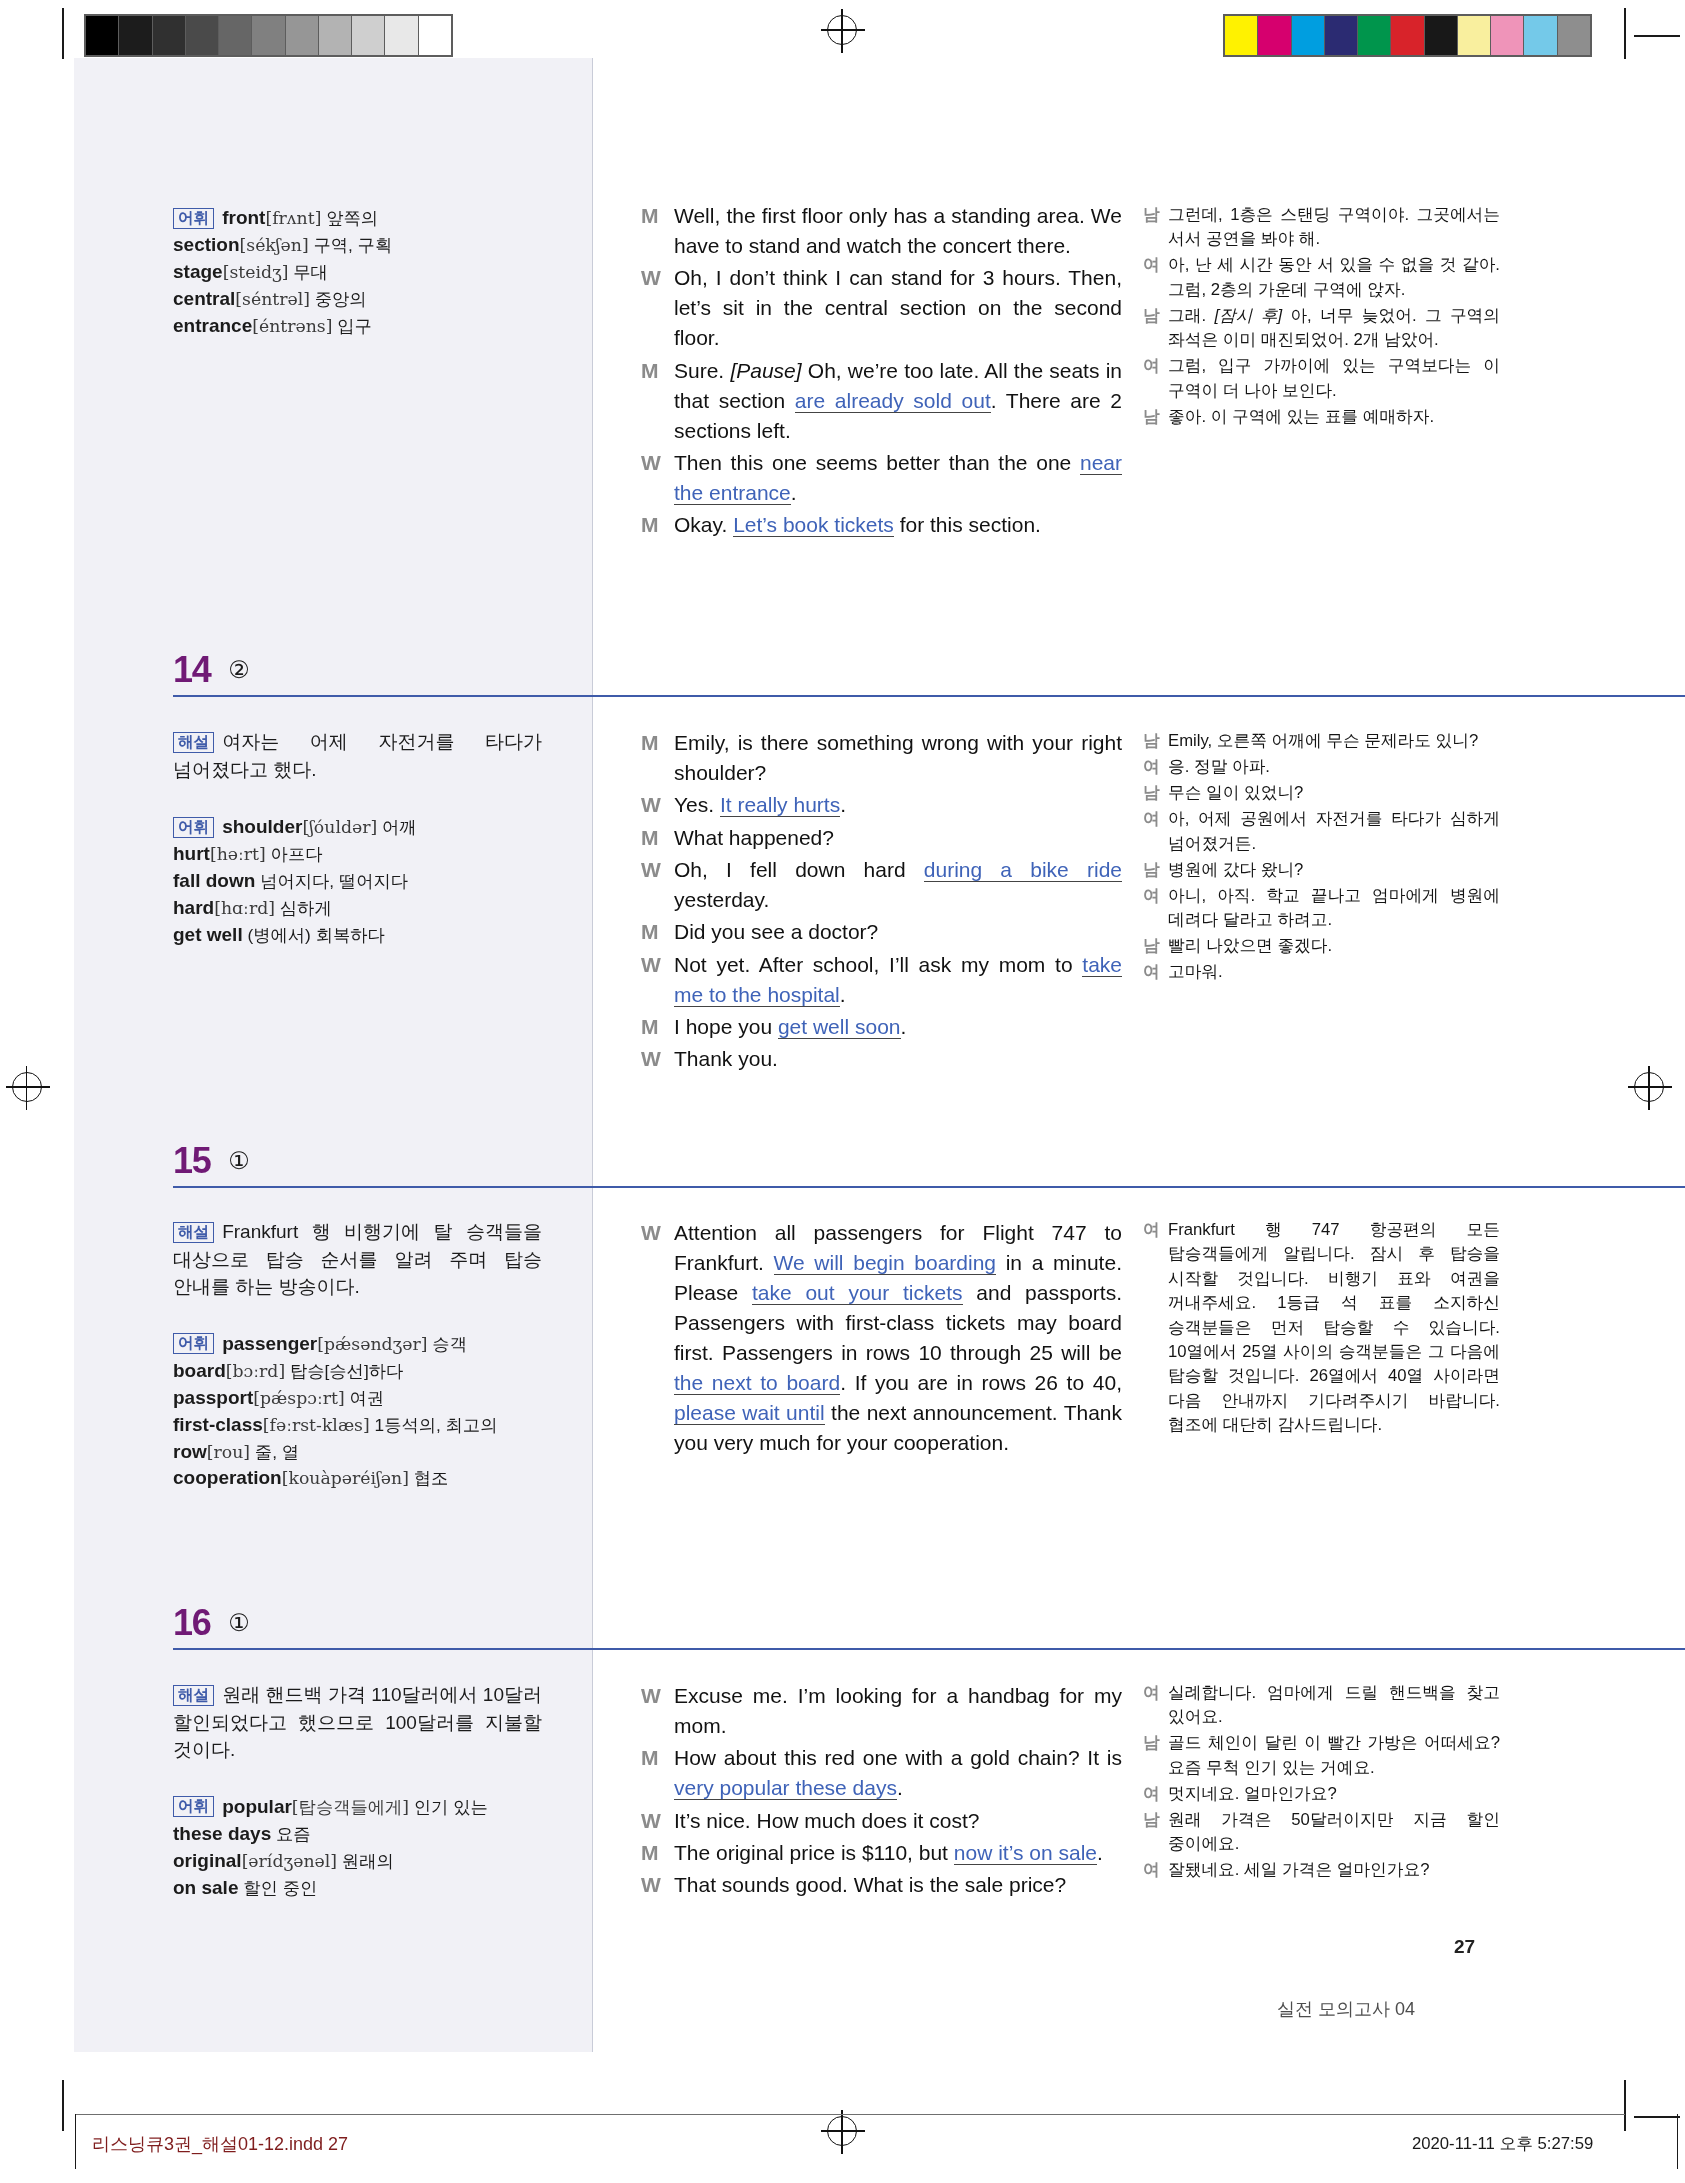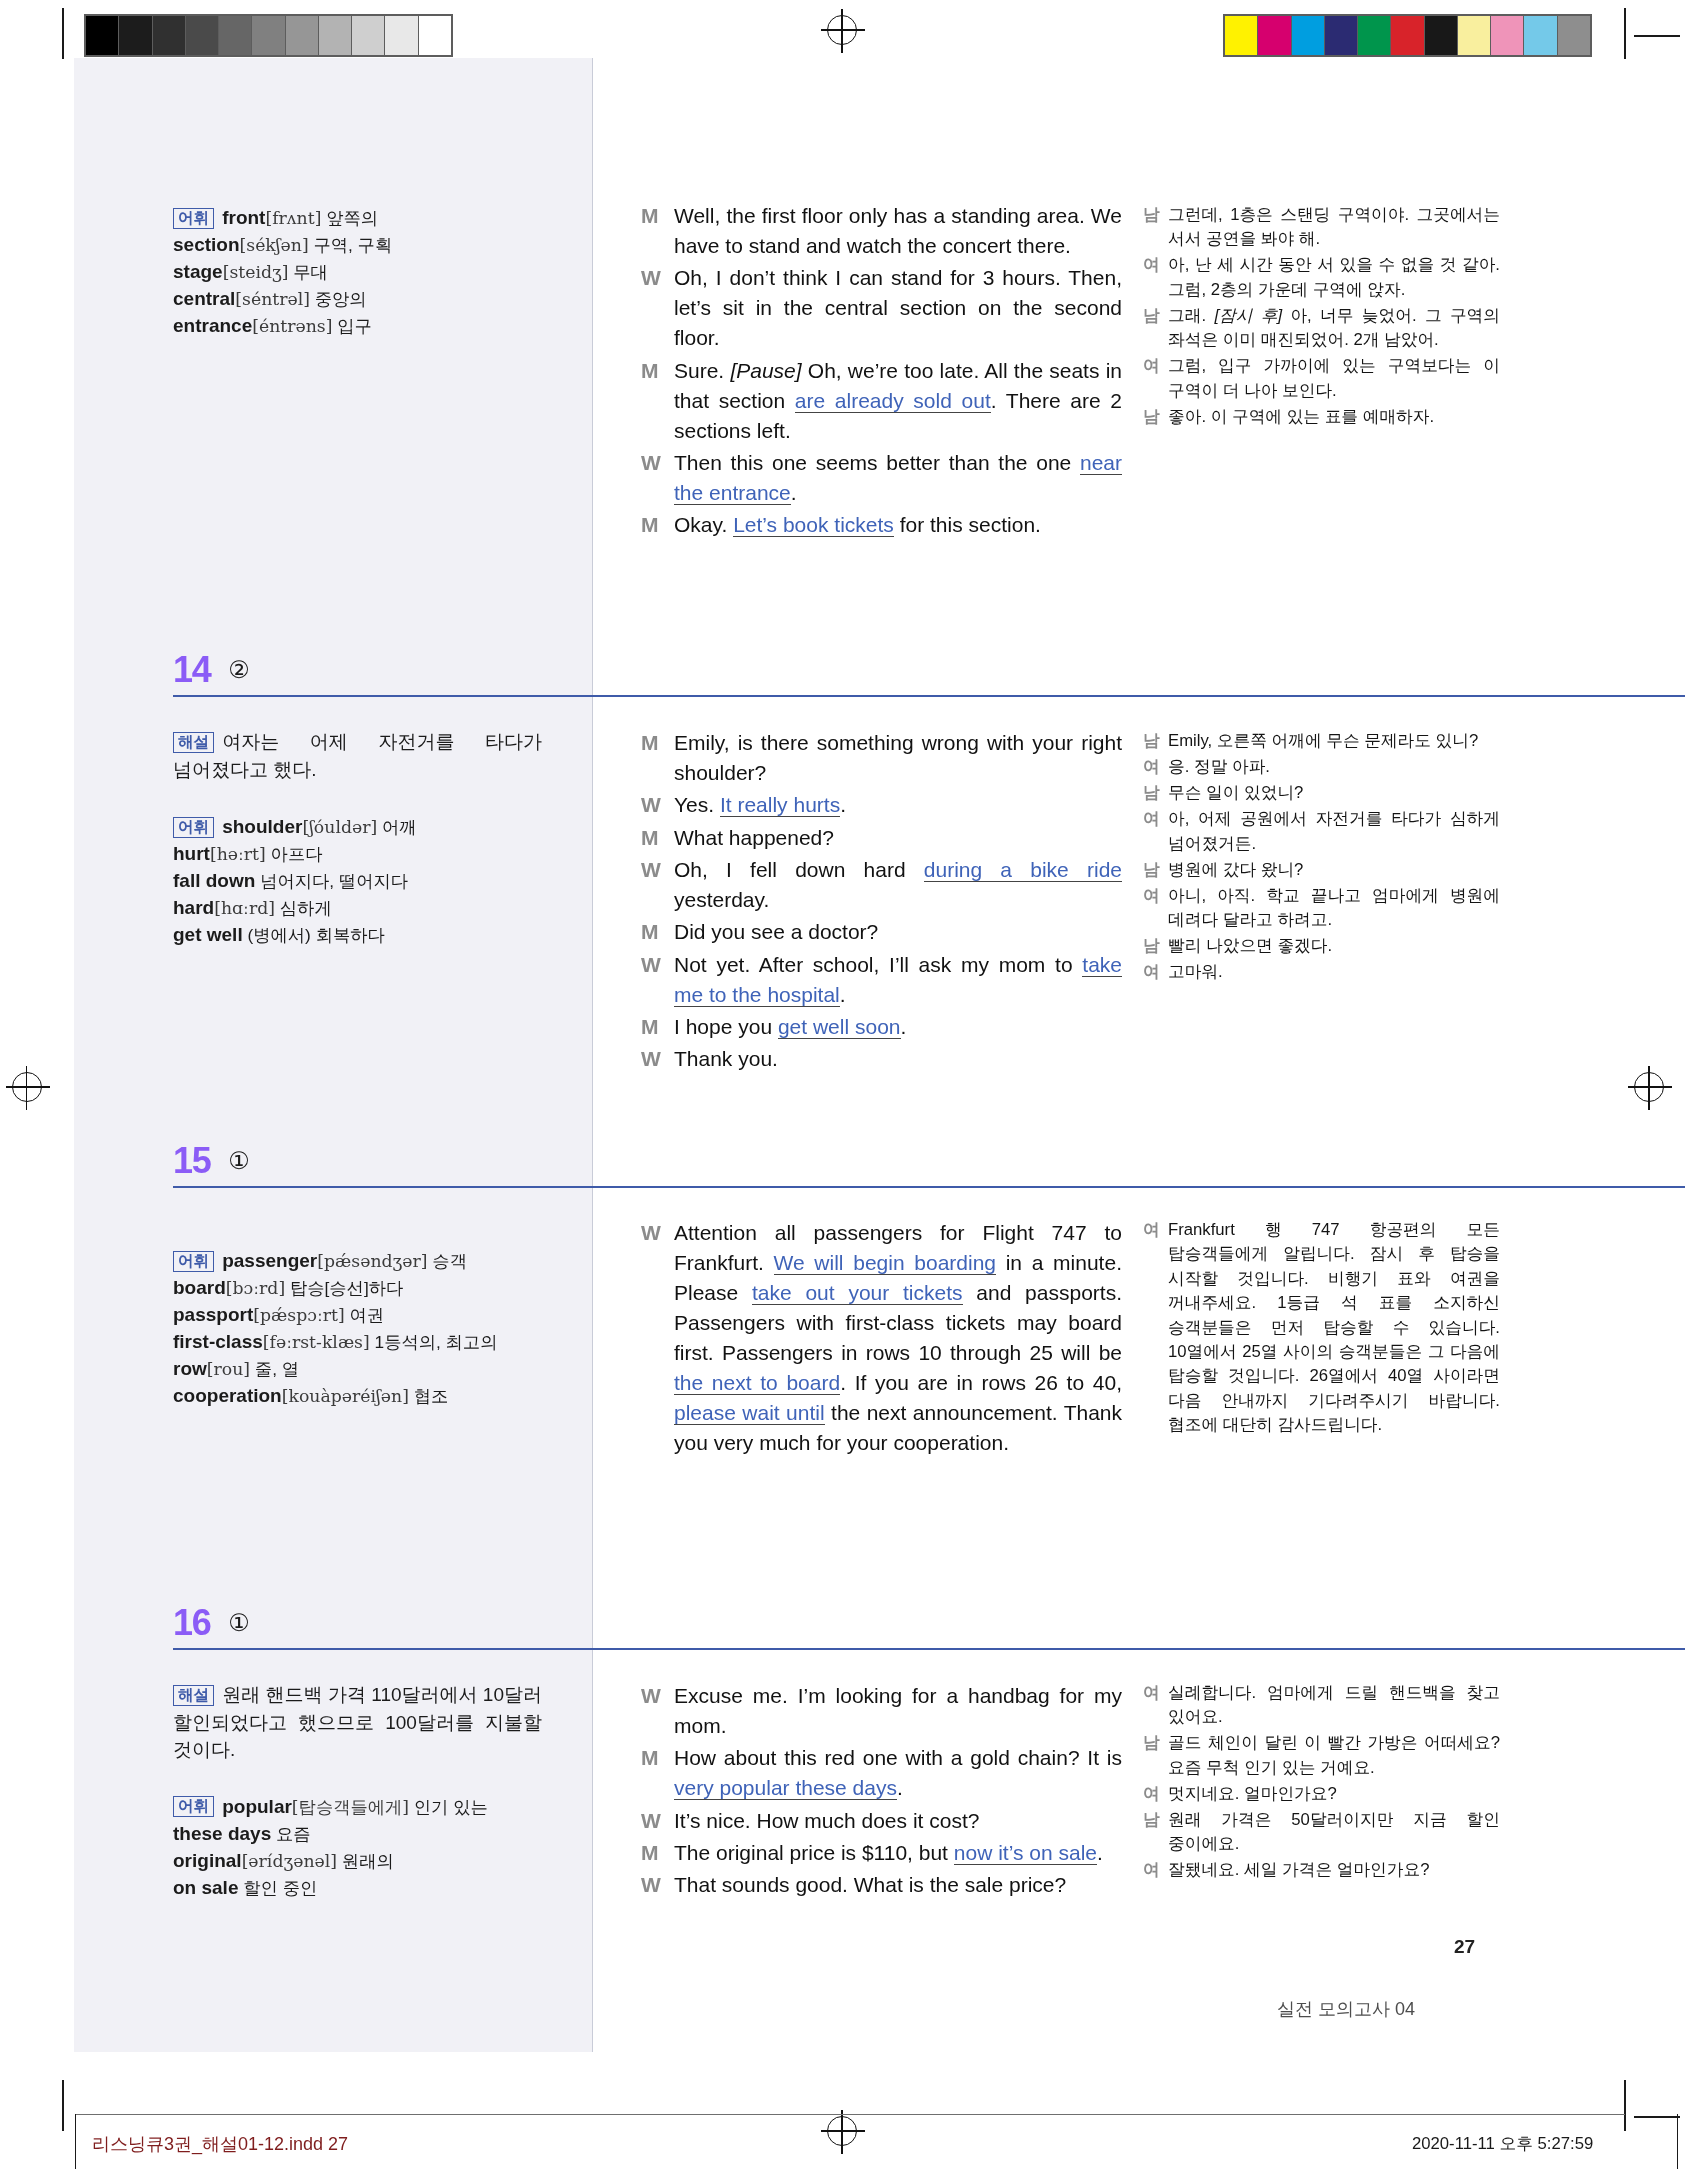--- a/index.html
+++ b/index.html
@@ -43,7 +43,7 @@
   
   .qhead{position:absolute;left:173px;right:0;}
   .qnum{
-    font-size:36px;font-weight:bold;color:#8b5cf6;letter-spacing:-1.2px;
+    font-size:36px;font-weight:bold;color:#701a75;letter-spacing:-1.2px;
     display:inline-block;vertical-align:middle;
   }
   .qans{

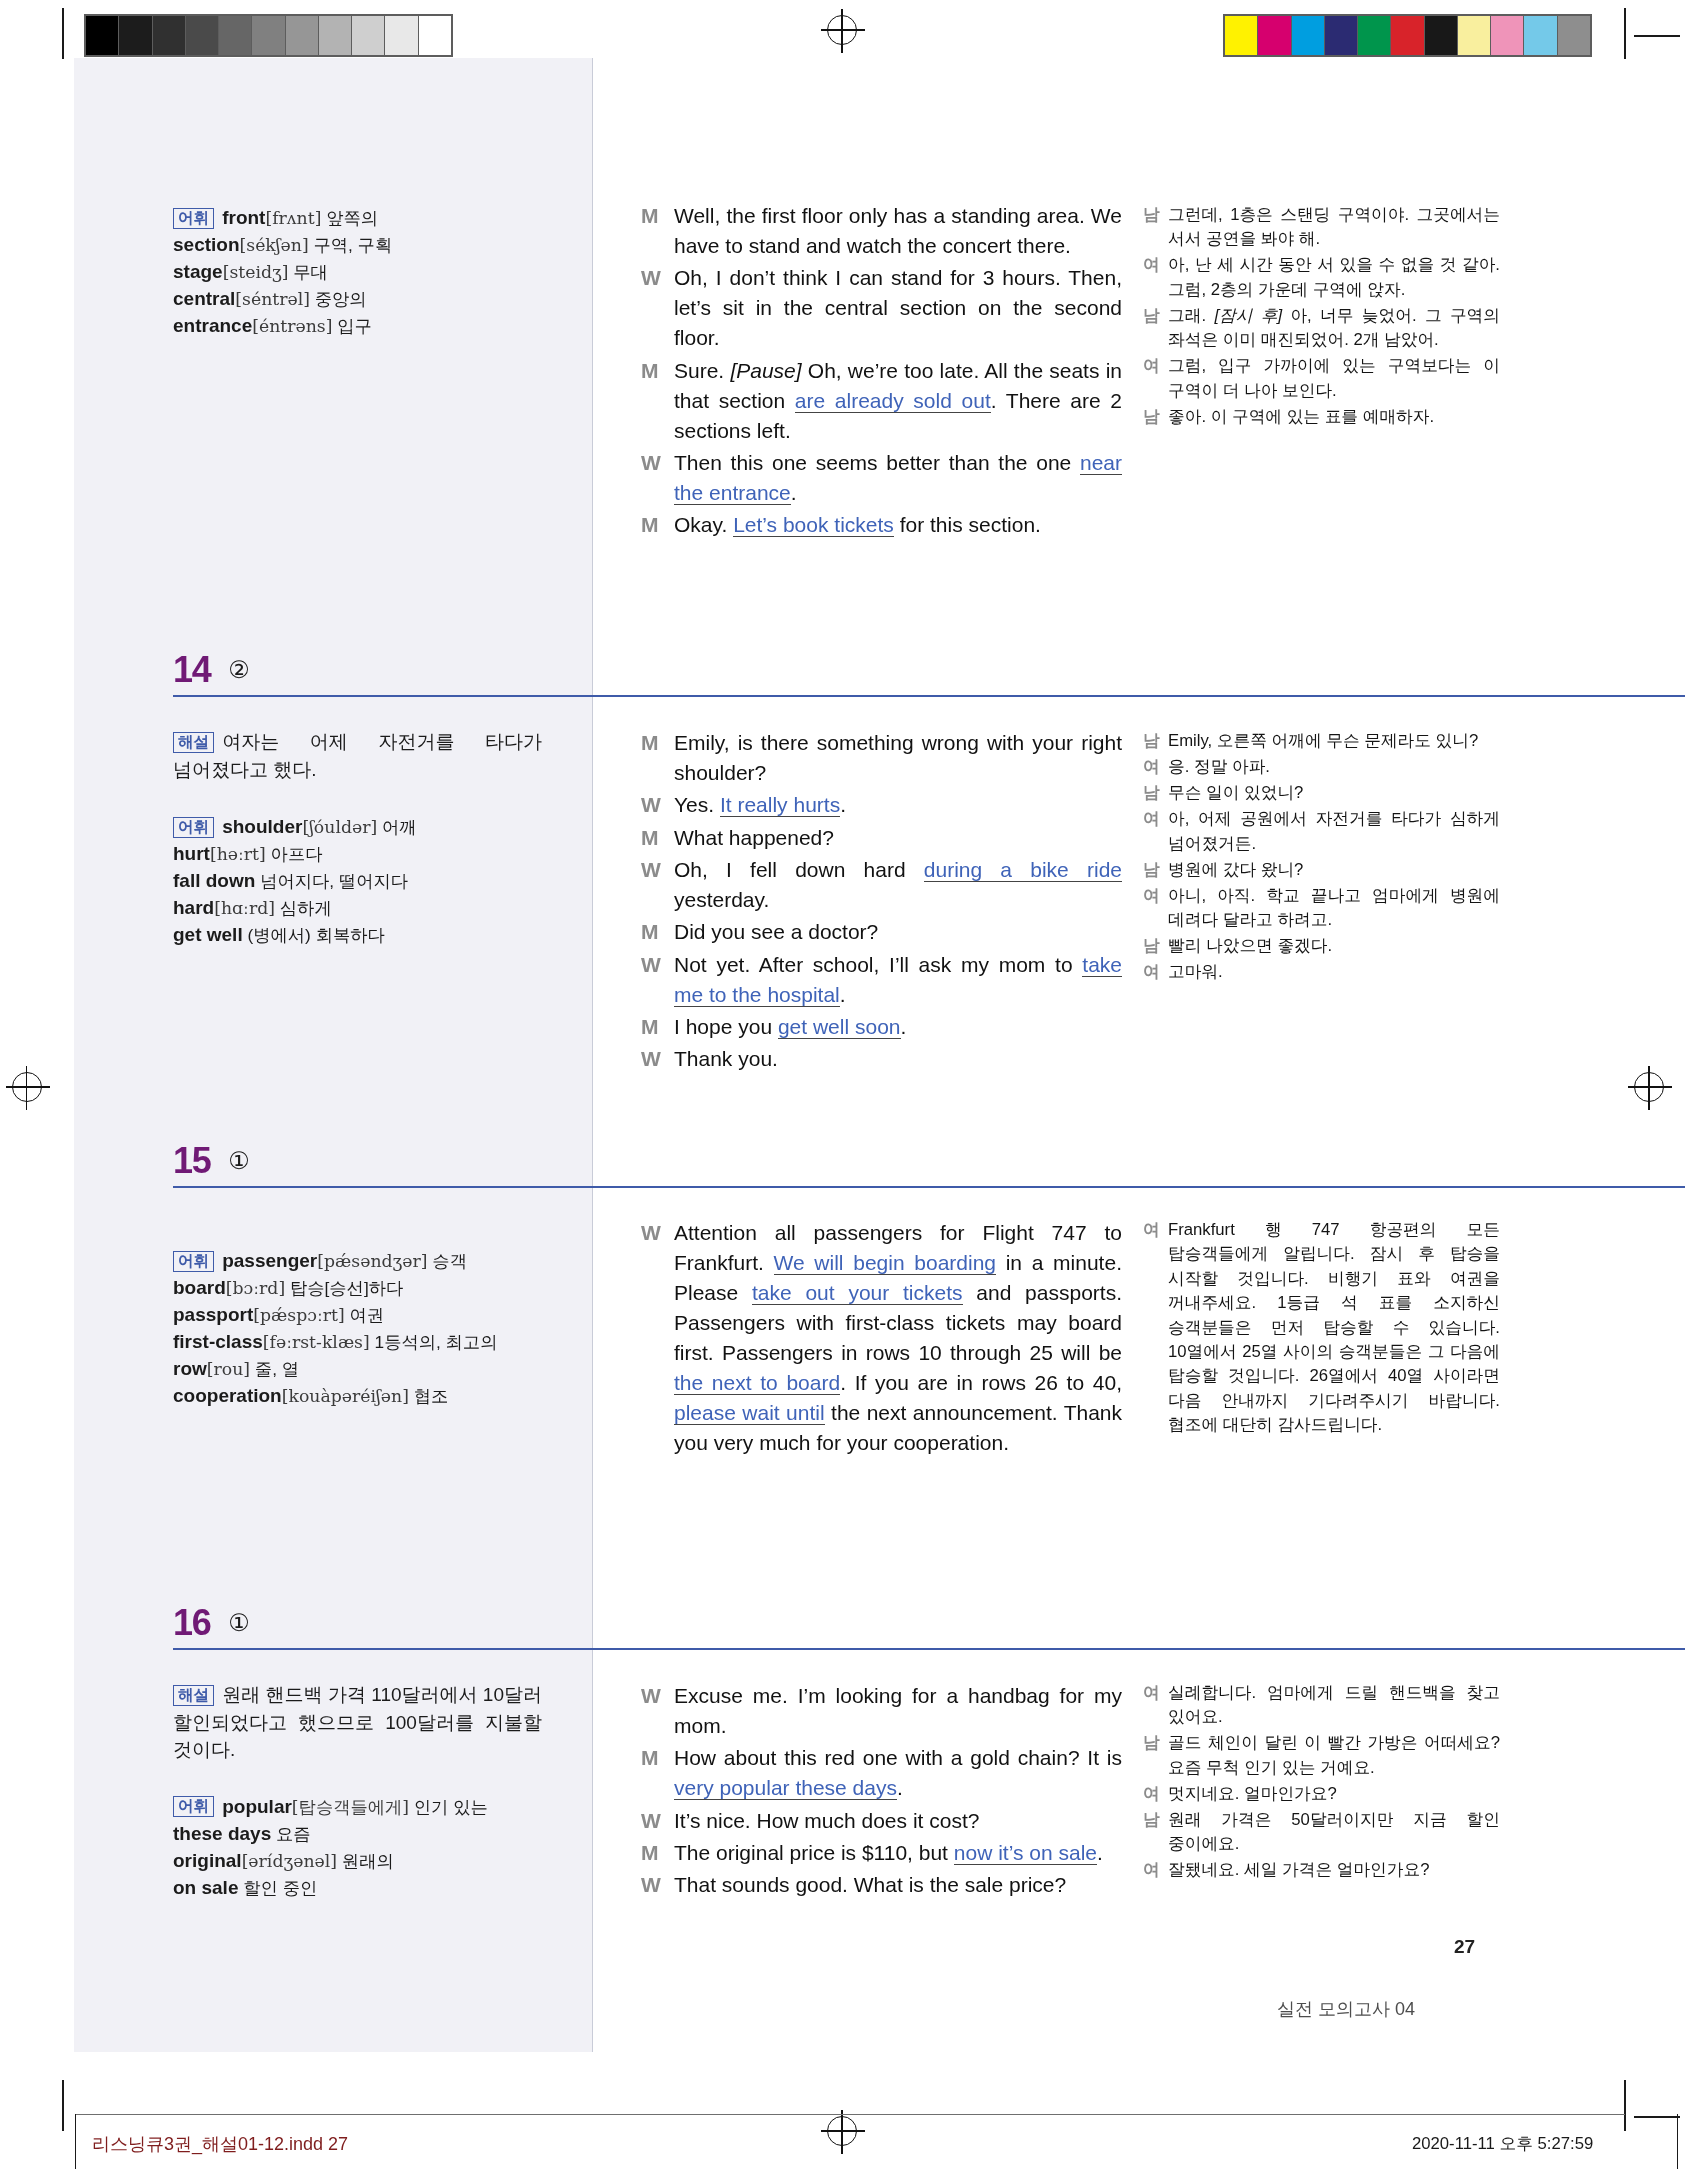--- a/index.html
+++ b/index.html
@@ -302,6 +302,9 @@
 <div class="qrule" style="top:1186px;"></div>
 
 <div class="col-left" style="top:1218px;">
+  <div class="kr-expl">
+    <span class="tag">해설</span><span>Frankfurt 행 비행기에 탈 승객들을 대상으로 탑승 순서를 알려 주며 탑승 안내를 하는 방송이다.</span>
+  </div>
   <div class="vocab" style="margin-top:30px;">
     <span class="tag">어휘</span><span id="vq15"><span class="w">passenger</span><span class="ipa">[pǽsəndʒər]</span><span class="kr"> 승객</span><br><span class="w">board</span><span class="ipa">[bɔːrd]</span><span class="kr"> 탑승[승선]하다</span><br><span class="w">passport</span><span class="ipa">[pǽspɔːrt]</span><span class="kr"> 여권</span><br><span class="w">first-class</span><span class="ipa">[fəːrst-klæs]</span><span class="kr"> 1등석의, 최고의</span><br><span class="w">row</span><span class="ipa">[rou]</span><span class="kr"> 줄, 열</span><br><span class="w">cooperation</span><span class="ipa">[kouàpəréiʃən]</span><span class="kr"> 협조</span></span>
   </div>

